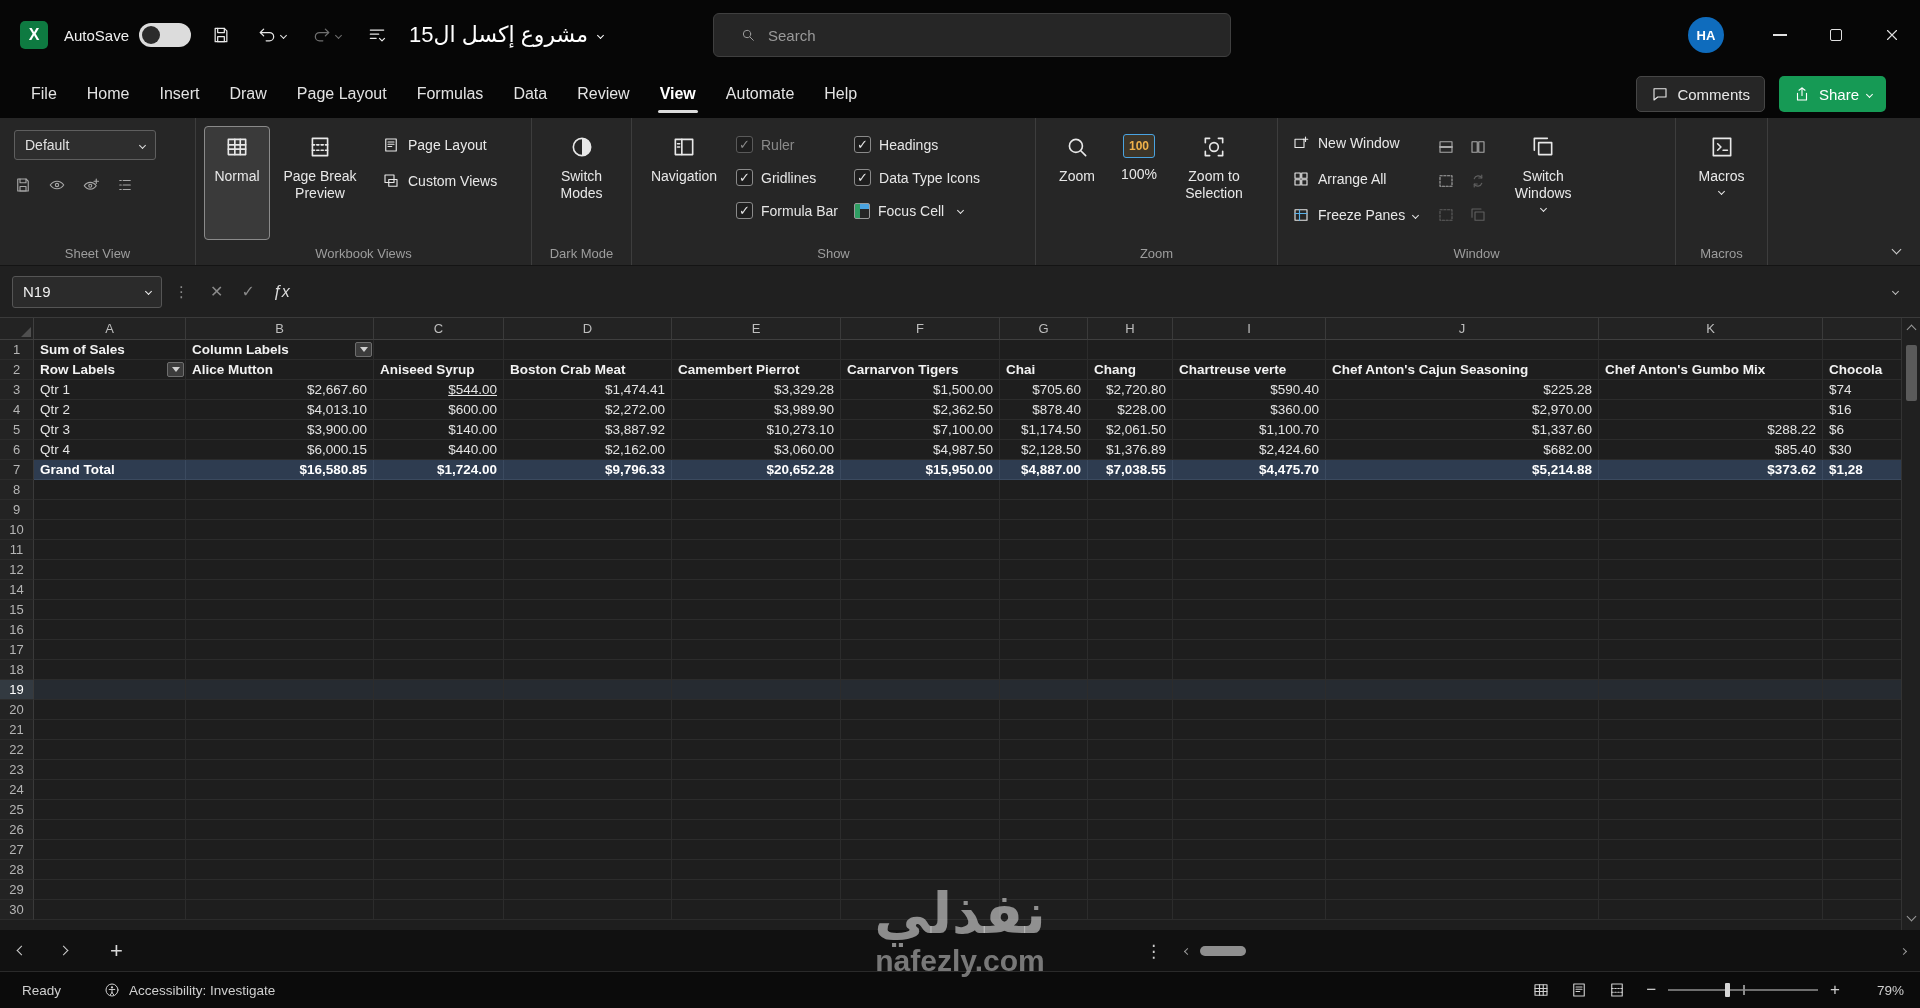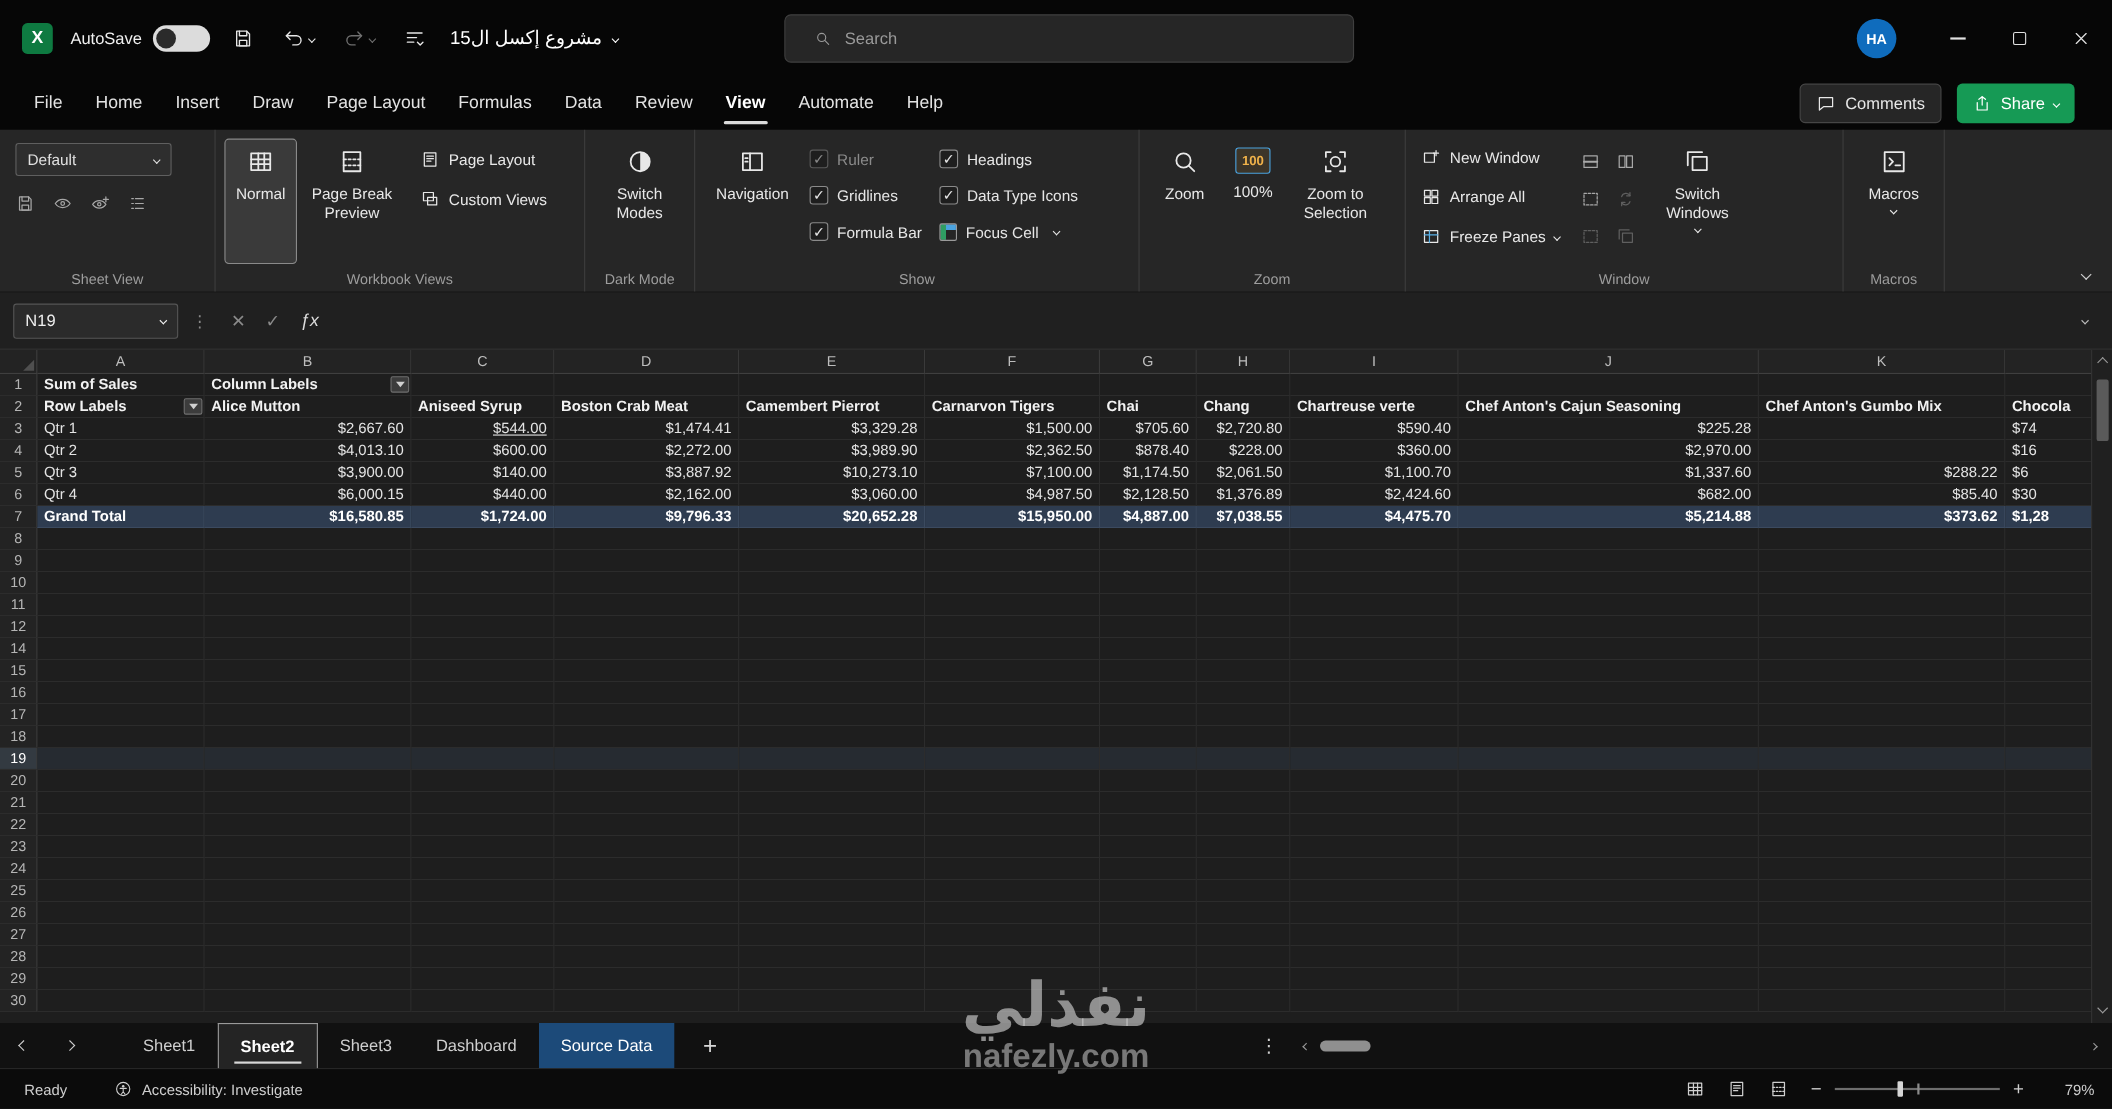--- a/index.html
+++ b/index.html
@@ -18,7 +18,7 @@
   .toggle .knob{position:absolute;left:3px;top:3px;width:18px;height:18px;border-radius:50%;background:#2b2b2b}
   .tb-btn{background:none;border:none;color:#e6e6e6;display:flex;align-items:center;gap:4px;margin-left:14px;padding:6px;cursor:pointer}
   .tb-btn.dim{color:#6f6f6f}
-  .filename{display:flex;align-items:center;gap:10px;margin-left:16px;font-size:17px;color:#fff}
+  .filename{display:flex;align-items:center;gap:10px;margin-left:16px;font-size:22px;color:#fff}
   .searchbox{position:absolute;left:713px;top:13px;width:518px;height:44px;background:#262626;border:1px solid #3f3f3f;border-radius:6px;display:flex;align-items:center;padding-left:26px;gap:12px;color:#9a9a9a;font-size:15px}
   .tb-right{position:absolute;right:0;top:0;height:70px;display:flex;align-items:center}
   .avatar{width:36px;height:36px;border-radius:50%;background:#0f6cbd;color:#fff;font-size:13px;font-weight:bold;display:flex;align-items:center;justify-content:center;margin-right:28px}

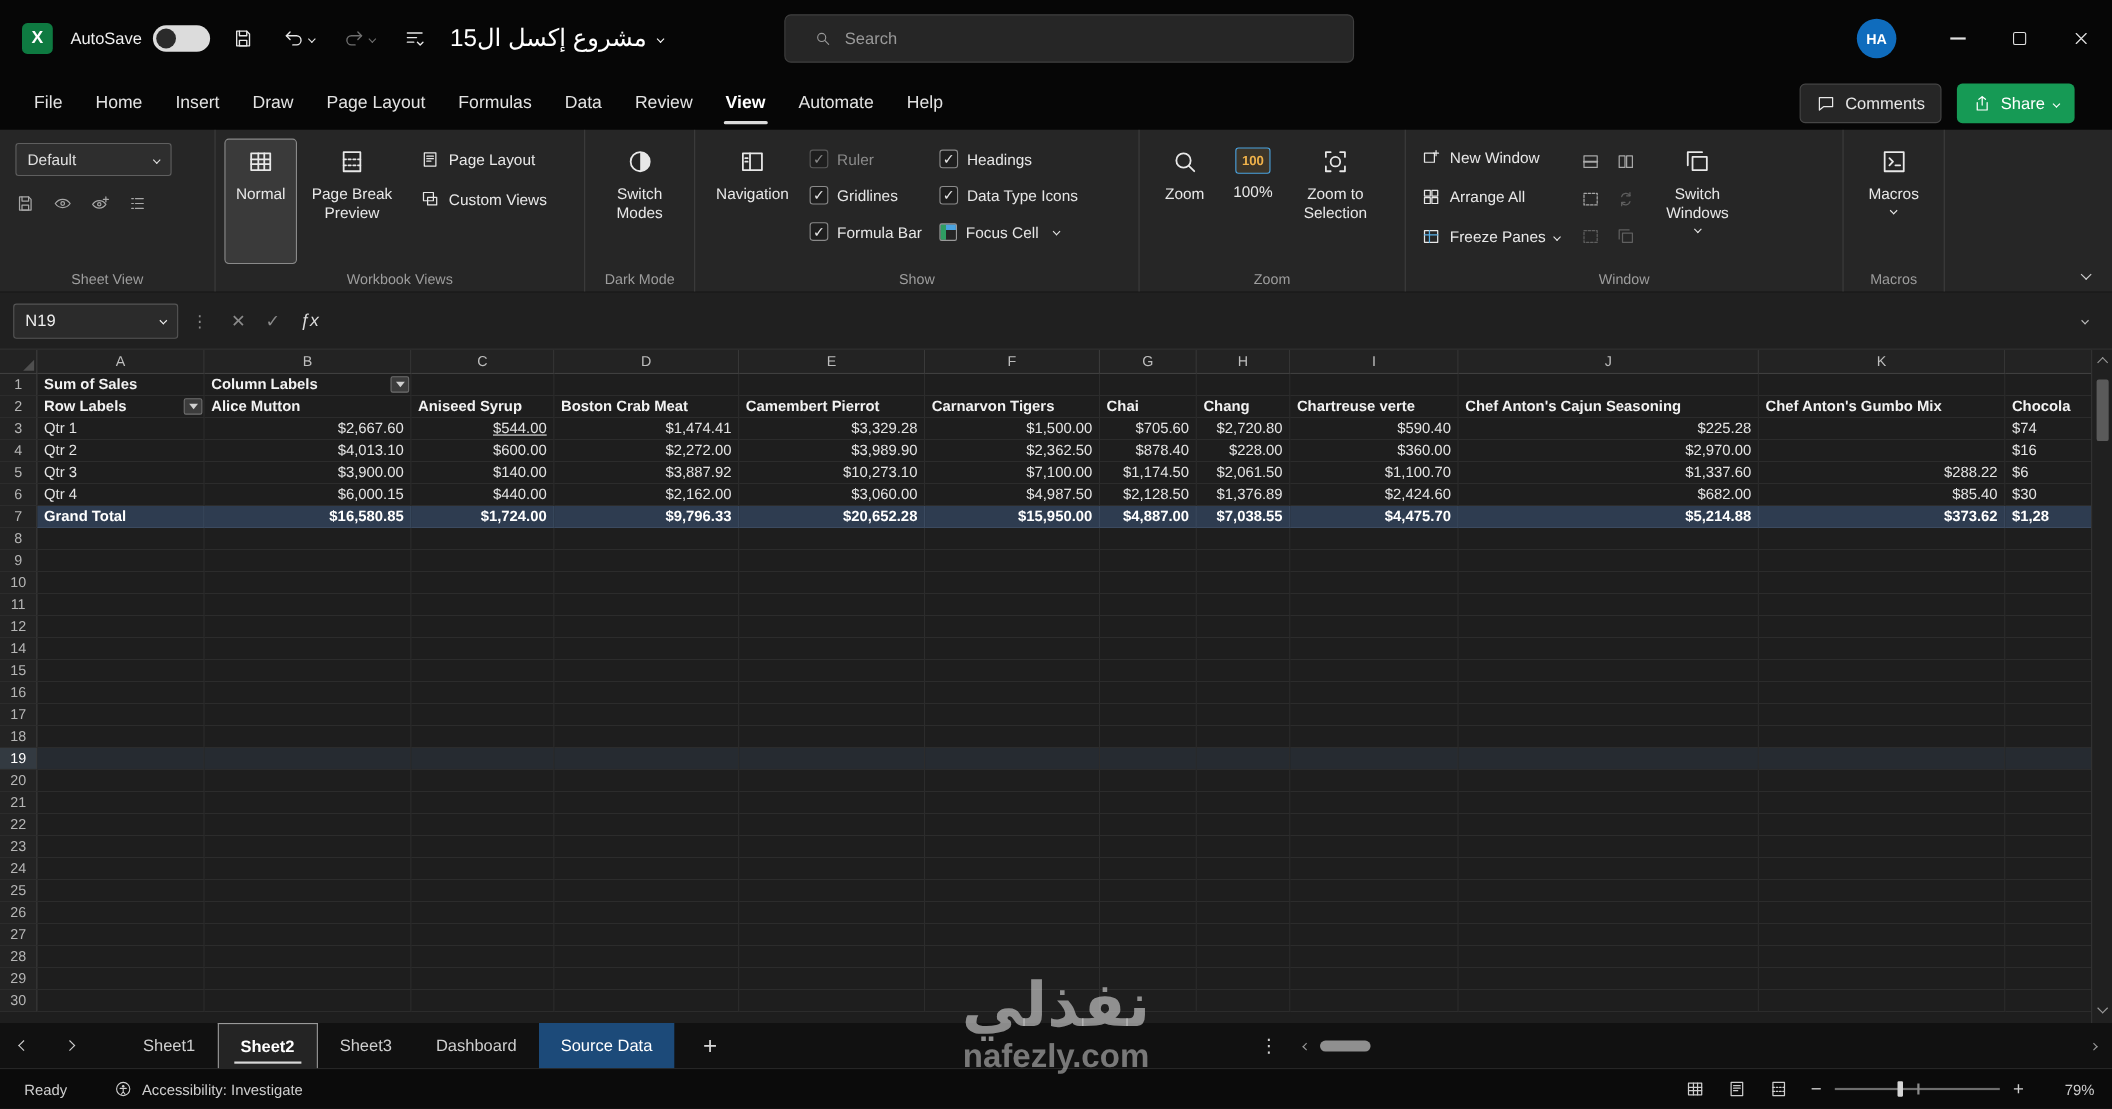--- a/index.html
+++ b/index.html
@@ -1019,13 +1019,6 @@
   <span class="tab-nav">
       <span class="chev right"></span>
     </span>
-  <div class="tabs">
-      <div class="tab">Sheet1</div>
-      <div class="tab active">Sheet2</div>
-      <div class="tab">Sheet3</div>
-      <div class="tab">Dashboard</div>
-      <div class="tab colored">Source Data</div>
-    </div>
   <span class="add-sheet">+</span>
   <span class="tab-menu">⋮</span>
   <div class="hscroll">

